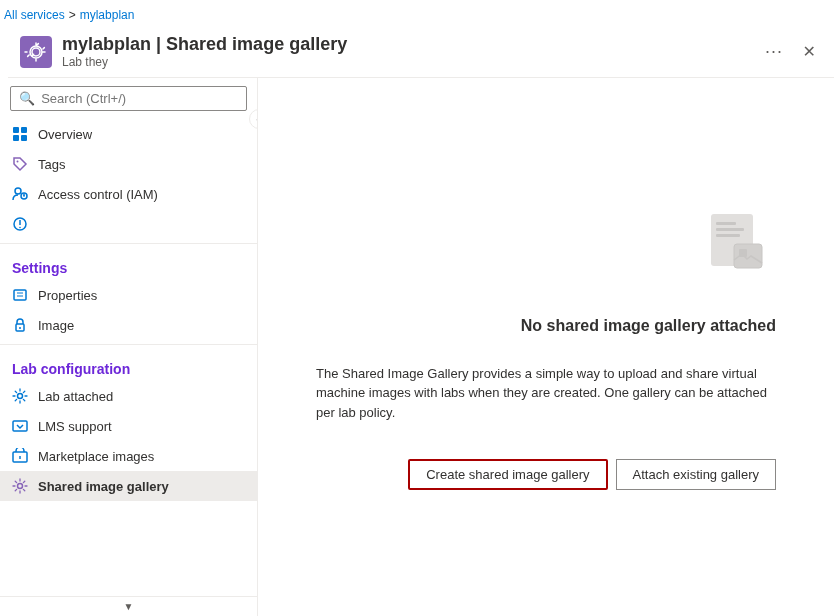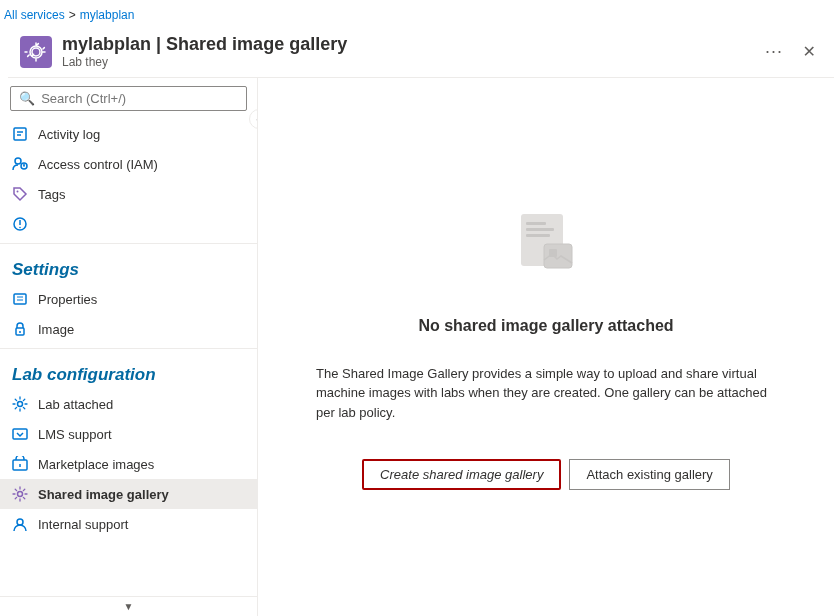--- a/index.html
+++ b/index.html
@@ -124,6 +124,17 @@
 
       <div class="sidebar-scroll">
 
+        <div class="nav-item">
+          <span class="nav-icon icon-overview">
+            <svg width="16" height="16" viewBox="0 0 16 16">
+                <rect x="1" y="1" width="6" height="6" rx="1" fill="#0078d4"></rect>
+                <rect x="9" y="1" width="6" height="6" rx="1" fill="#0078d4"></rect>
+                <rect x="1" y="9" width="6" height="6" rx="1" fill="#0078d4"></rect>
+                <rect x="9" y="9" width="6" height="6" rx="1" fill="#0078d4"></rect>
+              </svg>
+          </span>
+          <span>Overview</span>
+        </div>
 
         <div class="nav-item">
           <span class="nav-icon icon-activity">

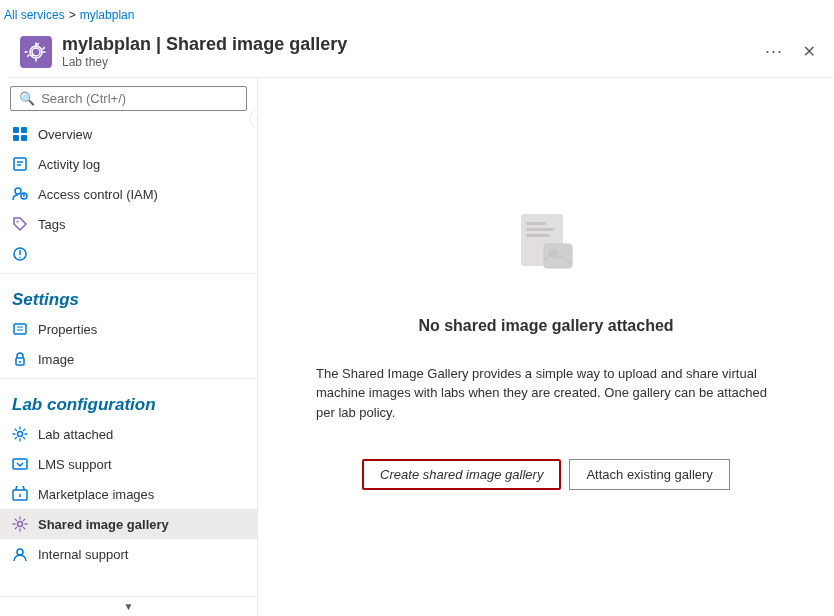--- a/index.html
+++ b/index.html
@@ -136,16 +136,6 @@
           <span>Overview</span>
         </div>
 
-        <div class="nav-item">
-          <span class="nav-icon icon-activity">
-            <svg width="16" height="16" viewBox="0 0 16 16">
-                <rect x="2" y="2" width="12" height="12" rx="1" fill="none" stroke="#0078d4" stroke-width="1.5"></rect>
-                <line x1="5" y1="6" x2="11" y2="6" stroke="#0078d4" stroke-width="1.5"></line>
-                <line x1="5" y1="9" x2="9" y2="9" stroke="#0078d4" stroke-width="1.5"></line>
-              </svg>
-          </span>
-          <span>Activity log</span>
-        </div>
 
         <div class="nav-item">
           <span class="nav-icon icon-access">

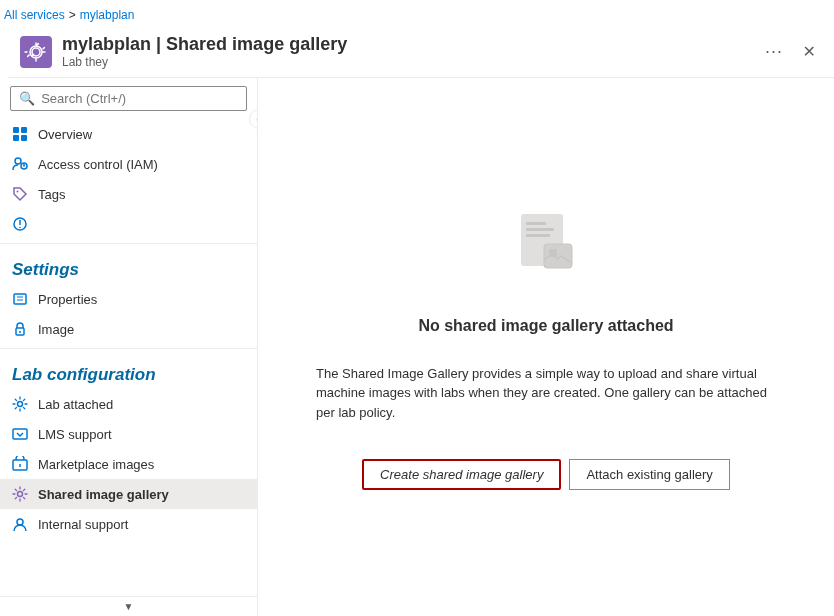--- a/index.html
+++ b/index.html
@@ -138,6 +138,16 @@
 
 
         <div class="nav-item">
+          <span class="nav-icon icon-tags">
+            <svg width="16" height="16" viewBox="0 0 16 16">
+                <path d="M2 2h6l6 6-6 6-6-6V2z" fill="none" stroke="#8764b8" stroke-width="1.5"></path>
+                <circle cx="5.5" cy="5.5" r="1" fill="#8764b8"></circle>
+              </svg>
+          </span>
+          <span>Tags</span>
+        </div>
+
+        <div class="nav-item">
           <span class="nav-icon icon-access">
             <svg width="16" height="16" viewBox="0 0 16 16">
                 <circle cx="6" cy="5" r="3" fill="none" stroke="#0078d4" stroke-width="1.5"></circle>
@@ -151,16 +161,6 @@
         </div>
 
         <div class="nav-item">
-          <span class="nav-icon icon-tags">
-            <svg width="16" height="16" viewBox="0 0 16 16">
-                <path d="M2 2h6l6 6-6 6-6-6V2z" fill="none" stroke="#8764b8" stroke-width="1.5"></path>
-                <circle cx="5.5" cy="5.5" r="1" fill="#8764b8"></circle>
-              </svg>
-          </span>
-          <span>Tags</span>
-        </div>
-
-        <div class="nav-item">
           <span class="nav-icon icon-diagnose">
             <svg width="16" height="16" viewBox="0 0 16 16">
                 <circle cx="8" cy="8" r="6" fill="none" stroke="#0078d4" stroke-width="1.5"></circle>

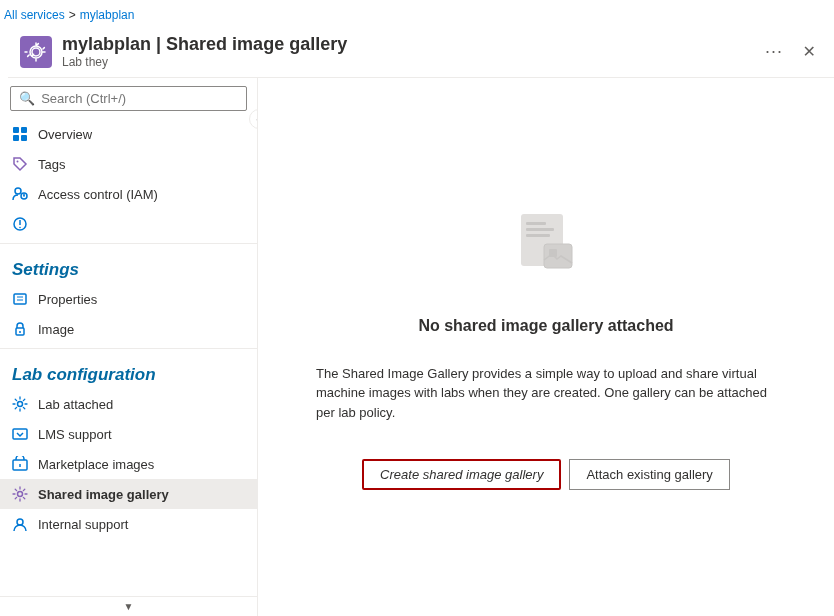--- a/index.html
+++ b/index.html
@@ -39,7 +39,7 @@
     .nav-item.active { background: #edebe9; font-weight: 600; }
     .nav-icon { width: 16px; height: 16px; display: flex; align-items: center; justify-content: center; flex-shrink: 0; }
 
-    .sidebar-section-label { padding: 12px 12px 4px 12px; font-size: 17px; font-weight: 600; color: #0369a1; font-style: italic; }
+    .sidebar-section-label { padding: 12px 12px 4px 12px; font-size: 14px; font-weight: 600; color: #6d28d9; }
     .sidebar-divider { border: none; border-top: 1px solid #edebe9; margin: 4px 0; }
 
     

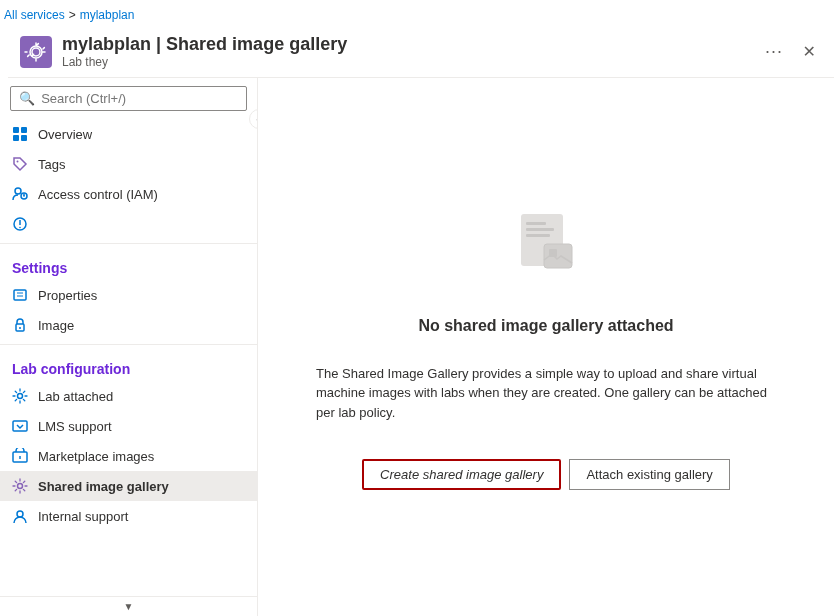--- a/index.html
+++ b/index.html
@@ -49,7 +49,7 @@
     .content { flex: 1; display: flex; flex-direction: column; align-items: center; justify-content: center; padding: 20px; position: relative; overflow: hidden; }
 
     
-    .empty-state { display: flex; flex-direction: column; align-items: center; max-width: 460px; text-align: center; gap: 17px; }
+    .empty-state { display: flex; flex-direction: column; align-items: flex-end; max-width: 460px; text-align: center; gap: 17px; }
     .empty-state-icon { width: 80px; height: 80px; margin-bottom: 16px; }
     .empty-state-title { font-size: 16px; font-weight: 600; margin-bottom: 12px; }
     .empty-state-desc { font-size: 13px; color: #323130; line-height: 1.5; margin-bottom: 20px; text-align: left; }

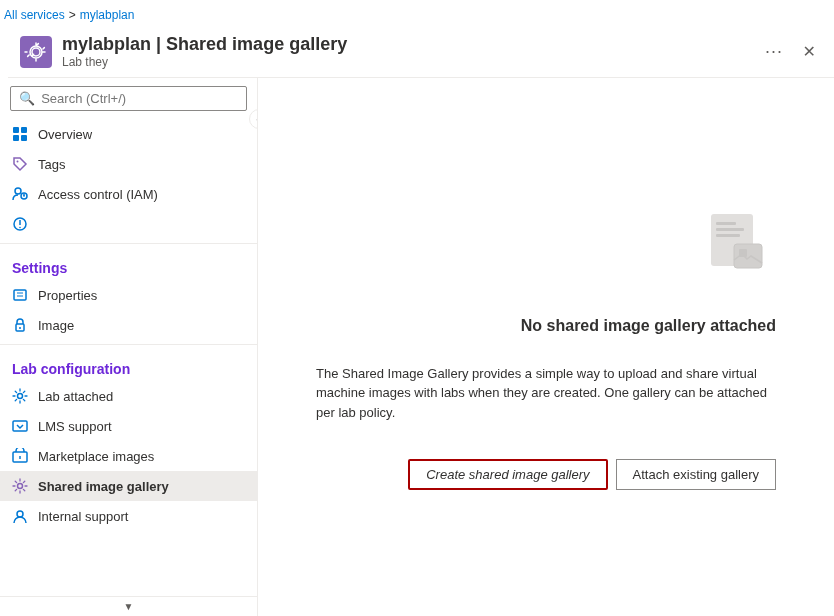--- a/index.html
+++ b/index.html
@@ -55,7 +55,7 @@
     .empty-state-desc { font-size: 13px; color: #323130; line-height: 1.5; margin-bottom: 20px; text-align: left; }
     .empty-state-actions { display: flex; gap: 8px; }
 
-    .btn-primary { padding: 6px 16px; border: 2px solid #a80000; background: #fff; color: #323130; font-size: 13px; cursor: pointer; border-radius: 2px; font-style: italic; }
+    .btn-primary { padding: 6px 16px; border: 2px solid #a80000; background: #fff; color: #323130; font-size: 13px; cursor: pointer; border-radius: 2px; }
     .btn-secondary { padding: 6px 16px; border: 1px solid #8a8886; background: #fff; color: #323130; font-size: 13px; cursor: pointer; border-radius: 0; }
 
     

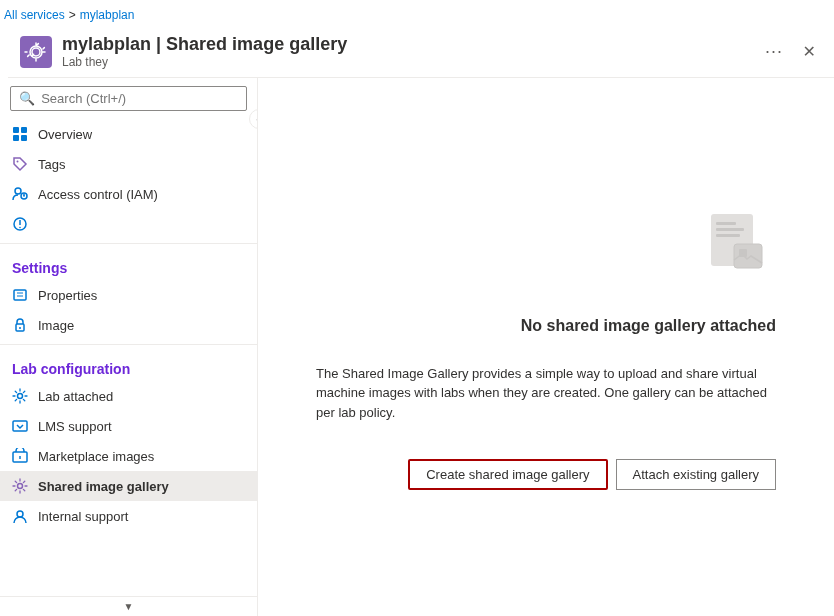--- a/index.html
+++ b/index.html
@@ -239,15 +239,6 @@
           <span>Shared image gallery</span>
         </div>
 
-        <div class="nav-item">
-          <span class="nav-icon icon-internal">
-            <svg width="16" height="16" viewBox="0 0 16 16">
-                <circle cx="8" cy="6" r="3" fill="none" stroke="#0078d4" stroke-width="1.5"></circle>
-                <path d="M2 15c0-3.3 2.7-6 6-6s6 2.7 6 6" fill="none" stroke="#0078d4" stroke-width="1.5"></path>
-              </svg>
-          </span>
-          <span>Internal support</span>
-        </div>
 
       </div>
 

